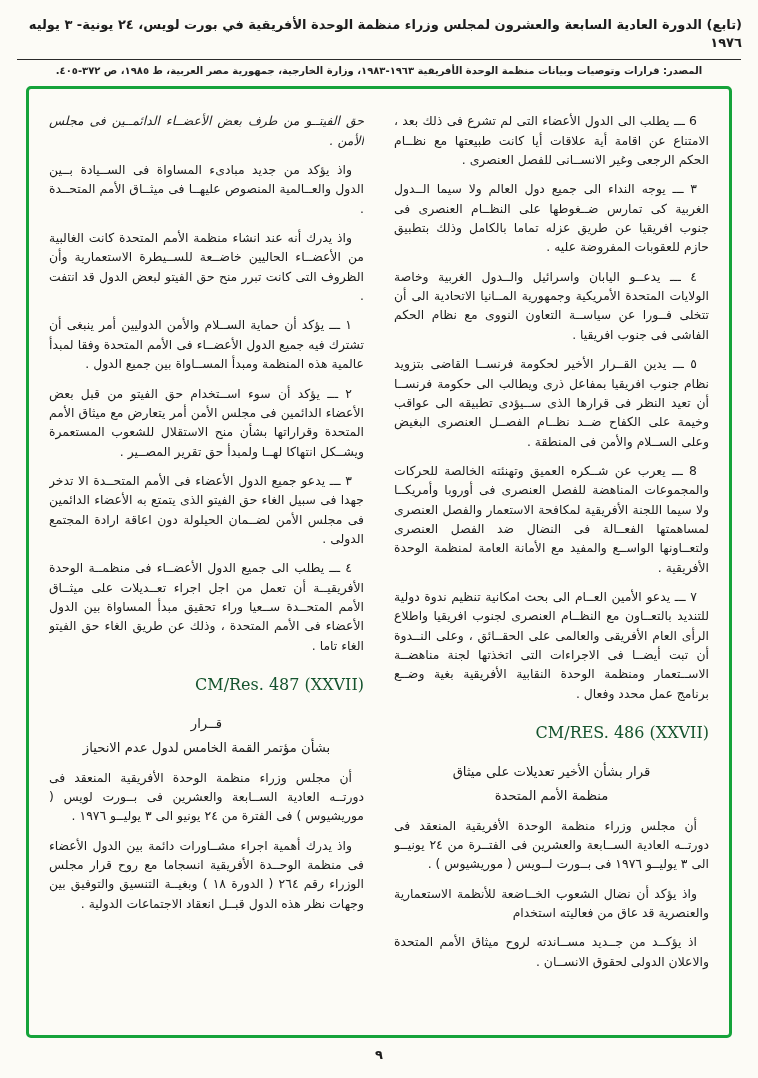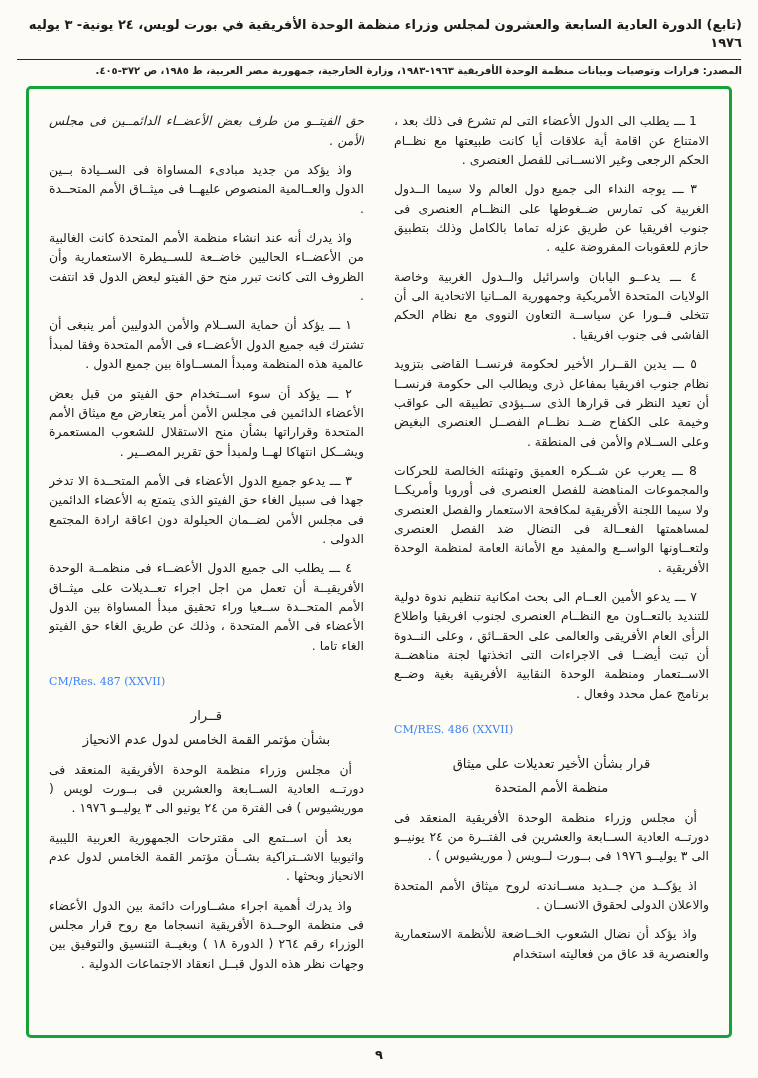--- a/index.html
+++ b/index.html
@@ -31,7 +31,7 @@
   .hdr-source {
     font-size: 10px;
     font-weight: bold;
-    text-align: right;
+    text-align: center;
     letter-spacing: 0.1px;
     color: #222;
   }

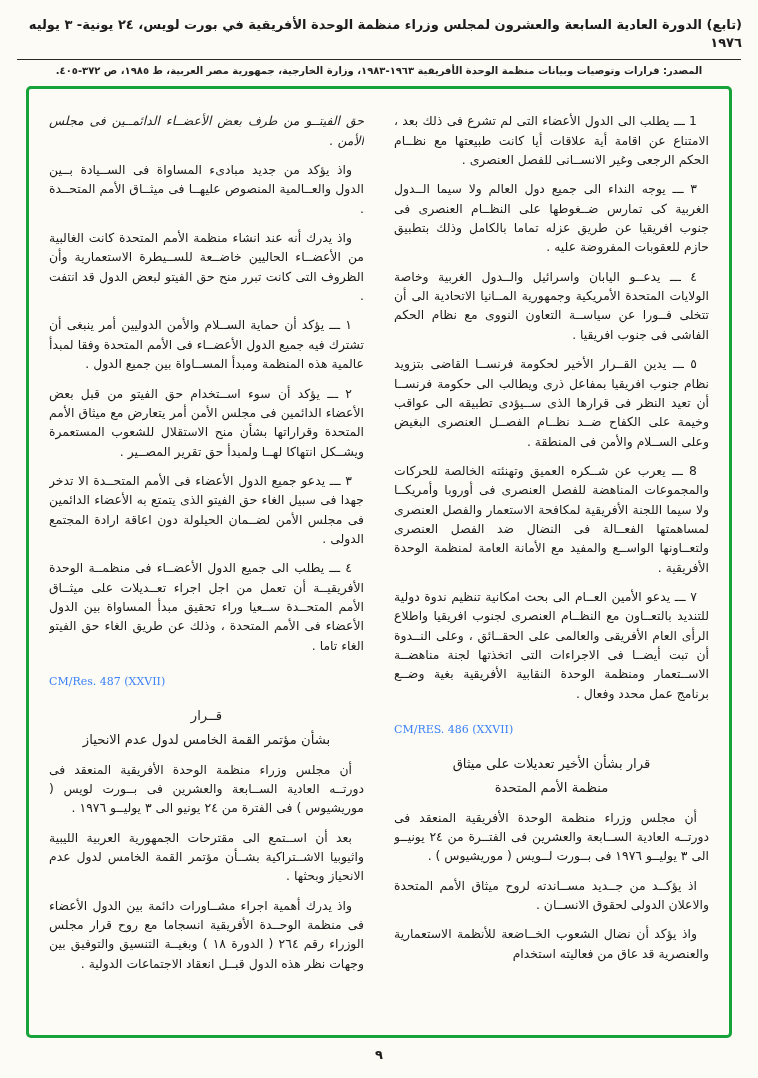--- a/index.html
+++ b/index.html
@@ -100,7 +100,7 @@
     <div class="columns">
 
       <section class="col">
-        <p>1 ـــ يطلب الى الدول الأعضاء التى لم تشرع فى ذلك بعد ، الامتناع عن اقامة أية علاقات أيا كانت طبيعتها مع نظــام الحكم الرجعى وغير الانســانى للفصل العنصرى .</p>
+        <p>6 ـــ يطلب الى الدول الأعضاء التى لم تشرع فى ذلك بعد ، الامتناع عن اقامة أية علاقات أيا كانت طبيعتها مع نظــام الحكم الرجعى وغير الانســانى للفصل العنصرى .</p>
         <p>٣ ـــ يوجه النداء الى جميع دول العالم ولا سيما الــدول الغربية كى تمارس ضــغوطها على النظــام العنصرى فى جنوب افريقيا عن طريق عزله تماما بالكامل وذلك بتطبيق حازم للعقوبات المفروضة عليه .</p>
         <p>٤ ـــ يدعــو اليابان واسرائيل والــدول الغربية وخاصة الولايات المتحدة الأمريكية وجمهورية المــانيا الاتحادية الى أن تتخلى فــورا عن سياســة التعاون النووى مع نظام الحكم الفاشى فى جنوب افريقيا .</p>
         <p>٥ ـــ يدين القــرار الأخير لحكومة فرنســا القاضى بتزويد نظام جنوب افريقيا بمفاعل ذرى ويطالب الى حكومة فرنســا أن تعيد النظر فى قرارها الذى ســيؤدى تطبيقه الى عواقب وخيمة على الكفاح ضــد نظــام الفصــل العنصرى البغيض وعلى الســلام والأمن فى المنطقة .</p>

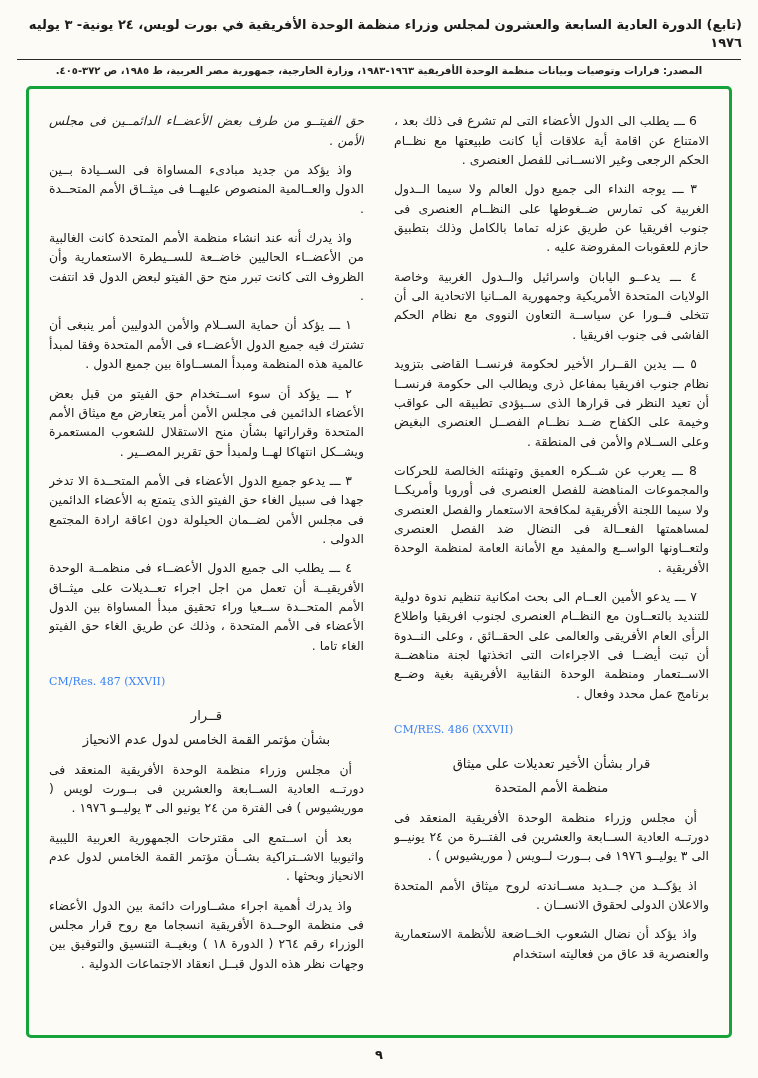--- a/index.html
+++ b/index.html
@@ -62,10 +62,10 @@
   .col p.cont { text-indent: 0; font-style: italic; }
   .res-code {
     direction: ltr;
-    text-align: left;
+    text-align: right;
     font-family: "DejaVu Serif", serif;
-    font-size: 11px;
-    color: #3b82f6;
+    font-size: 16px;
+    color: #14532d;
     margin: 18px 0 16px 0;
     text-indent: 0;
   }

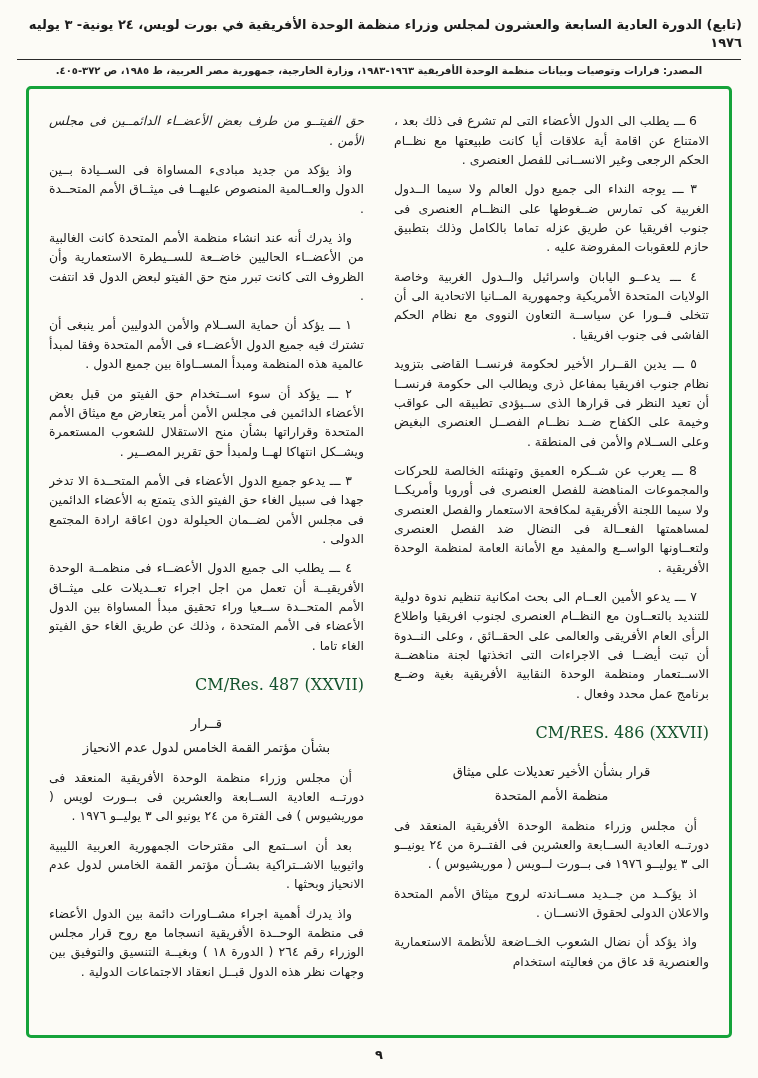--- a/index.html
+++ b/index.html
@@ -130,7 +130,6 @@
         <div class="res-title">بشأن مؤتمر القمة الخامس لدول عدم الانحياز</div>
 
         <p>أن مجلس وزراء منظمة الوحدة الأفريقية المنعقد فى دورتــه العادية الســابعة والعشرين فى بــورت لويس ( موريشيوس ) فى الفترة من ٢٤ يونيو الى ٣ يوليــو ١٩٧٦ .</p>
-        <p>بعد أن اســتمع الى مقترحات الجمهورية العربية الليبية واثيوبيا الاشــتراكية بشــأن مؤتمر القمة الخامس لدول عدم الانحياز وبحثها .</p>
         <p>واذ يدرك أهمية اجراء مشــاورات دائمة بين الدول الأعضاء فى منظمة الوحــدة الأفريقية انسجاما مع روح قرار مجلس الوزراء رقم ٢٦٤ ( الدورة ١٨ ) وبغيــة التنسيق والتوفيق بين وجهات نظر هذه الدول قبــل انعقاد الاجتماعات الدولية .</p>
       </section>
 

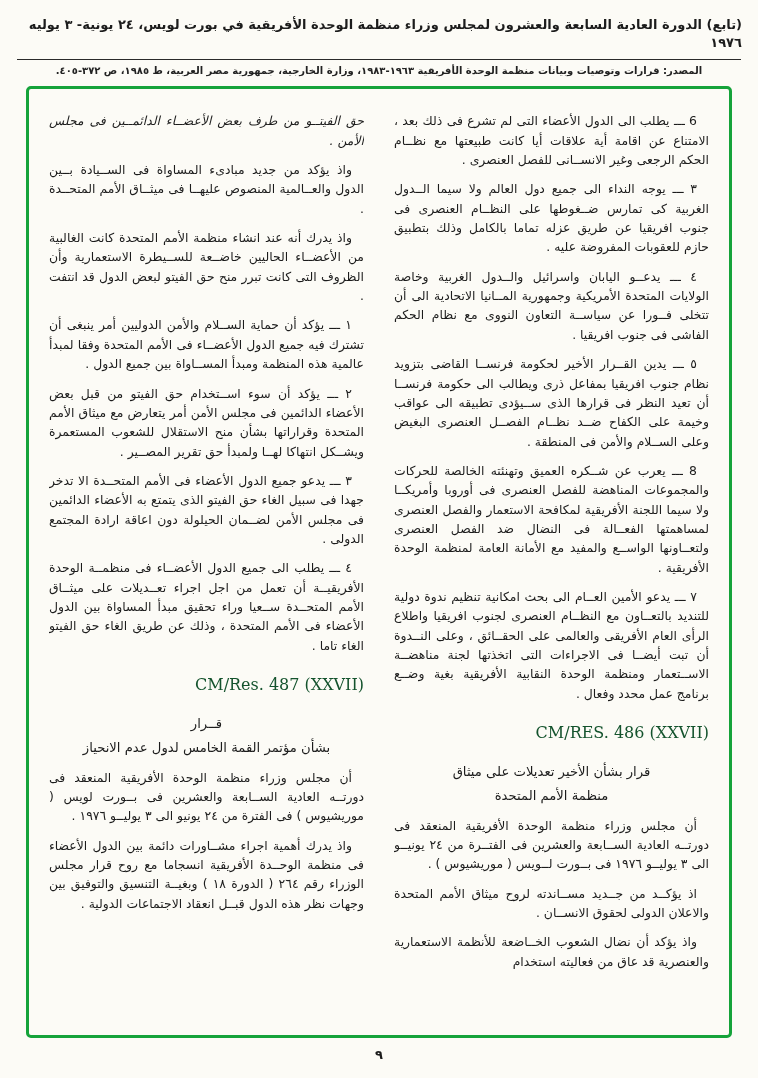--- a/index.html
+++ b/index.html
@@ -112,8 +112,8 @@
         <div class="res-title">منظمة الأمم المتحدة</div>
 
         <p>أن مجلس وزراء منظمة الوحدة الأفريقية المنعقد فى دورتــه العادية الســابعة والعشرين فى الفتــرة من ٢٤ يونيــو الى ٣ يوليــو ١٩٧٦ فى بــورت لــويس ( موريشيوس ) .</p>
+        <p>واذ يؤكد أن نضال الشعوب الخــاضعة للأنظمة الاستعمارية والعنصرية قد عاق من فعاليته استخدام</p>
         <p>اذ يؤكــد من جــديد مســاندته لروح ميثاق الأمم المتحدة والاعلان الدولى لحقوق الانســان .</p>
-        <p>واذ يؤكد أن نضال الشعوب الخــاضعة للأنظمة الاستعمارية والعنصرية قد عاق من فعاليته استخدام</p>
       </section>
 
       <section class="col">

